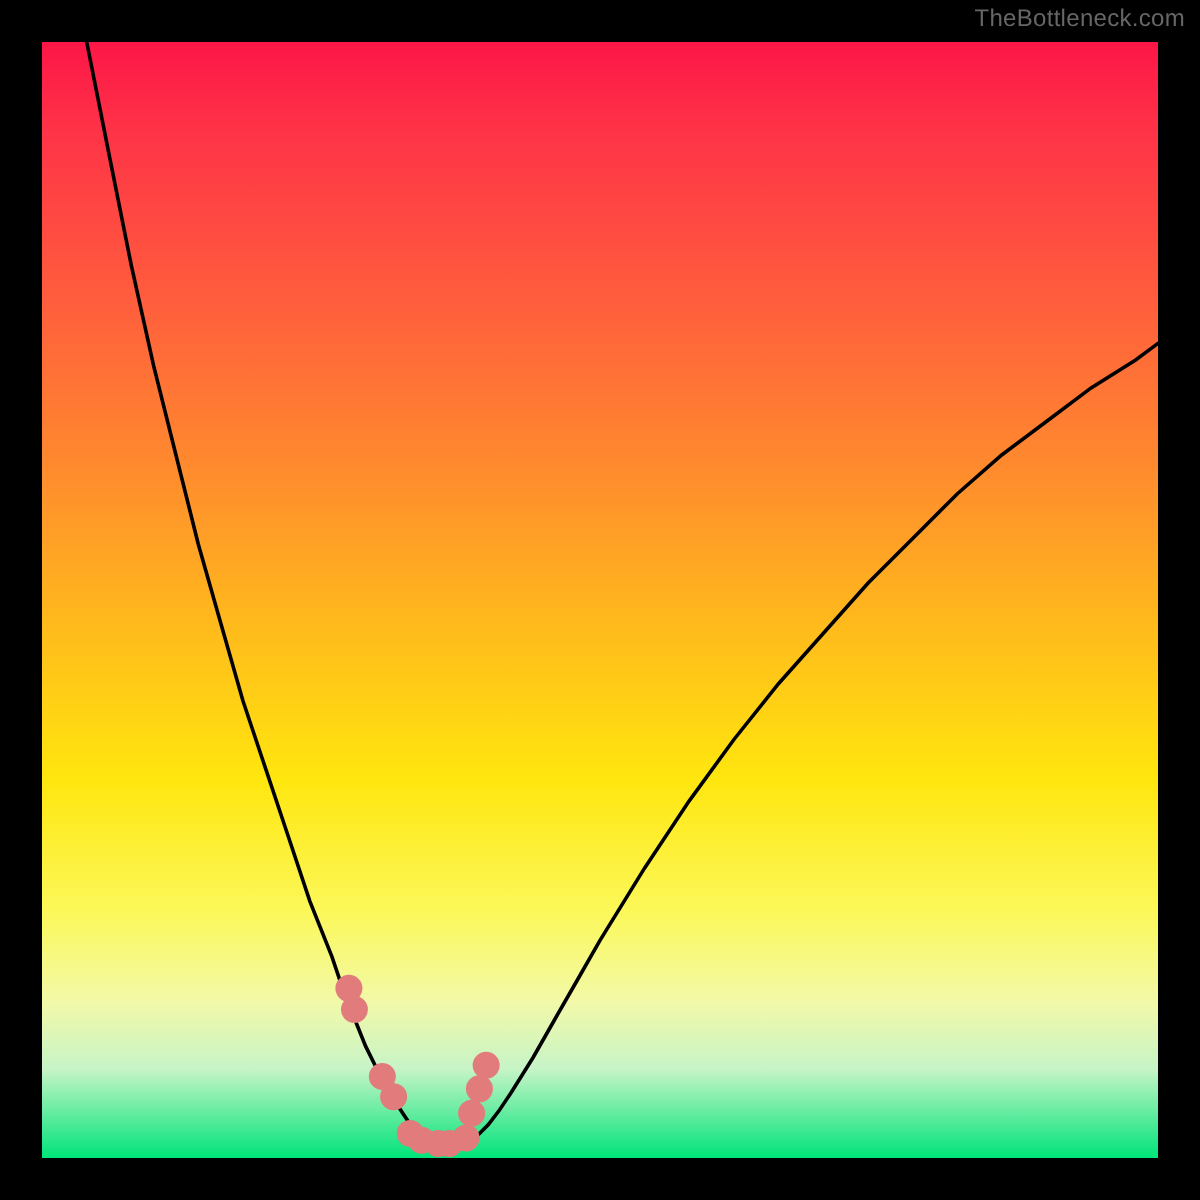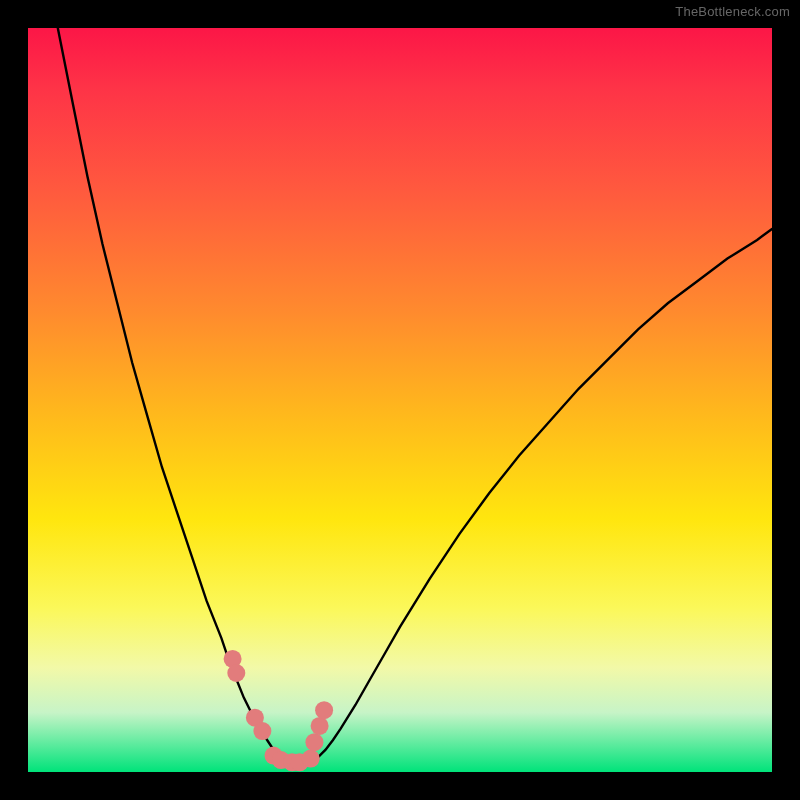--- a/index.html
+++ b/index.html
@@ -45,7 +45,7 @@
     top: 4px;
     right: 10px;
     color: #666;
-    font-size: 13px;
+    font-size: 16px;
     letter-spacing: 0.2px;
     font-weight: 400;
     font-family: Arial, Helvetica, sans-serif;

